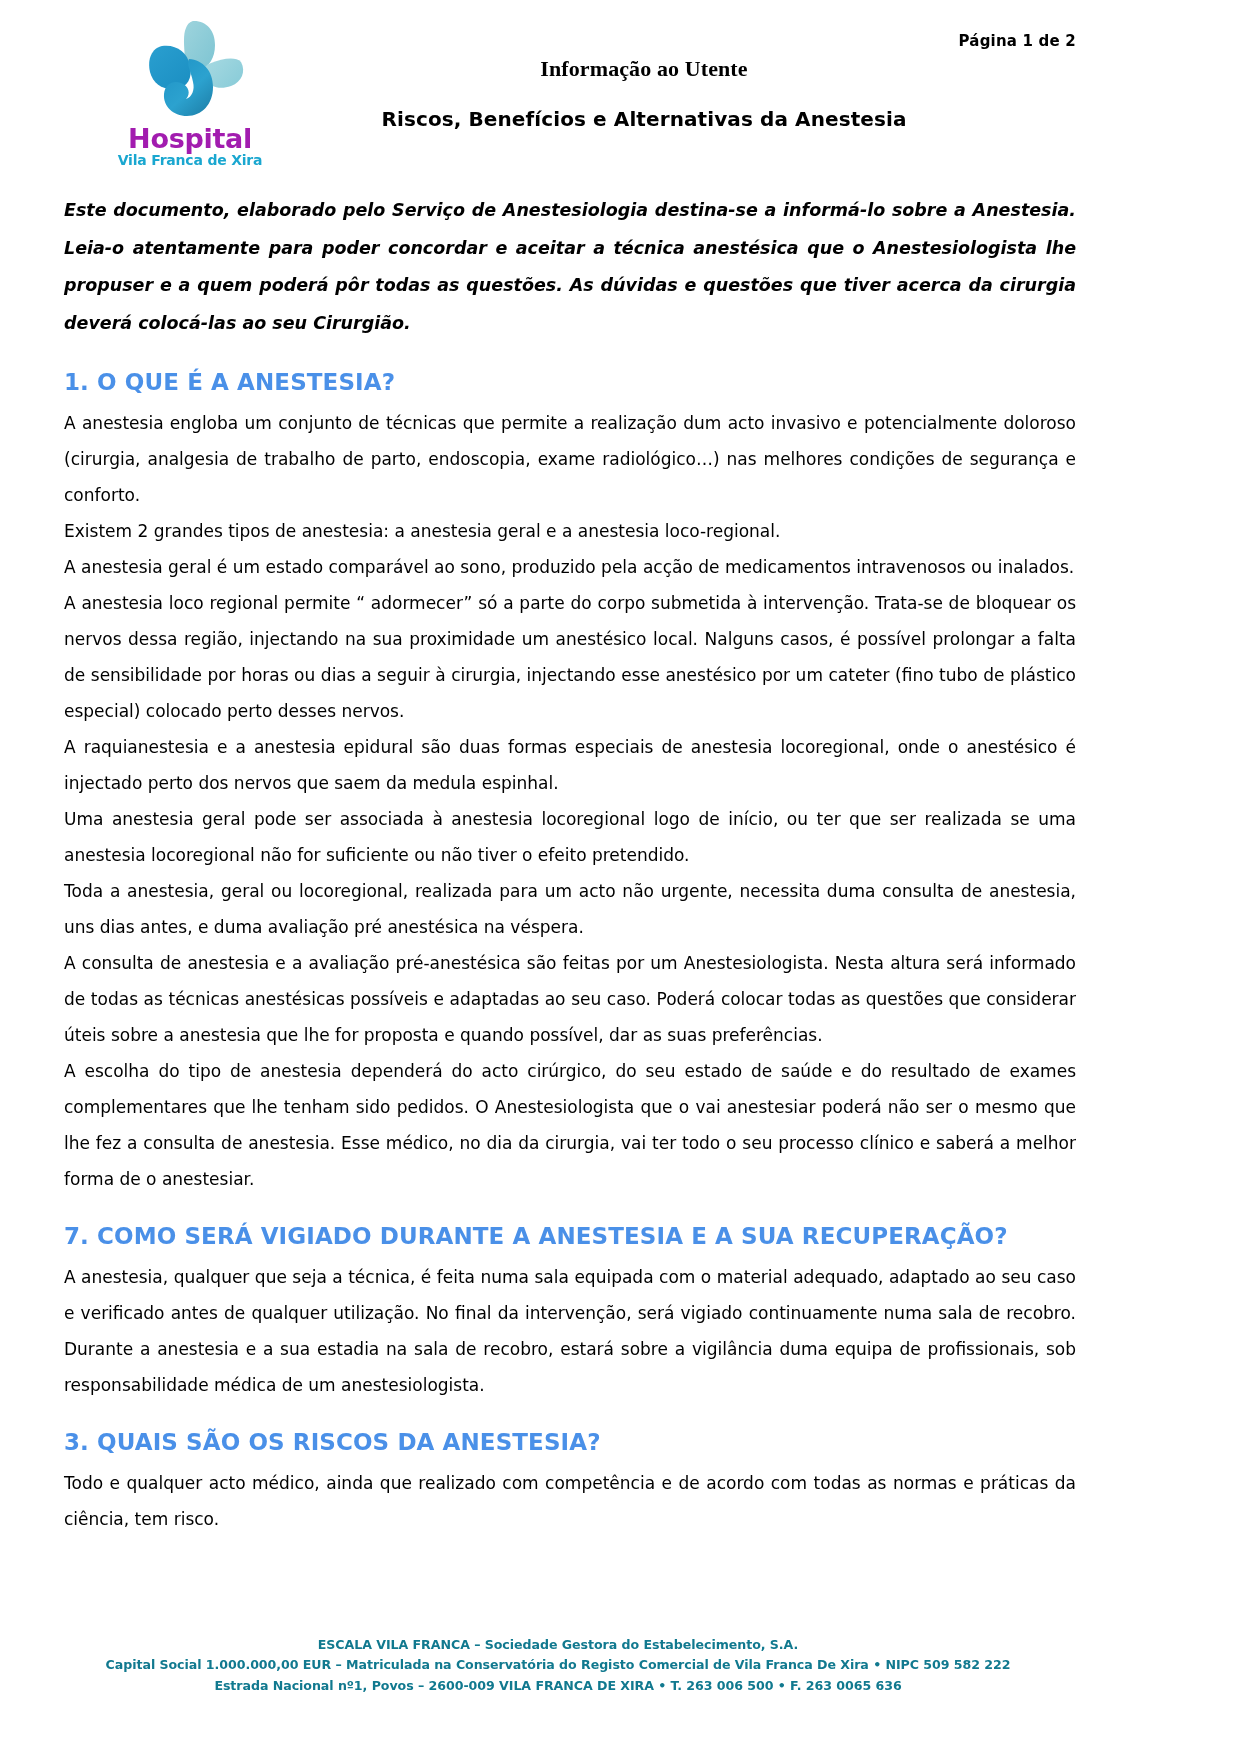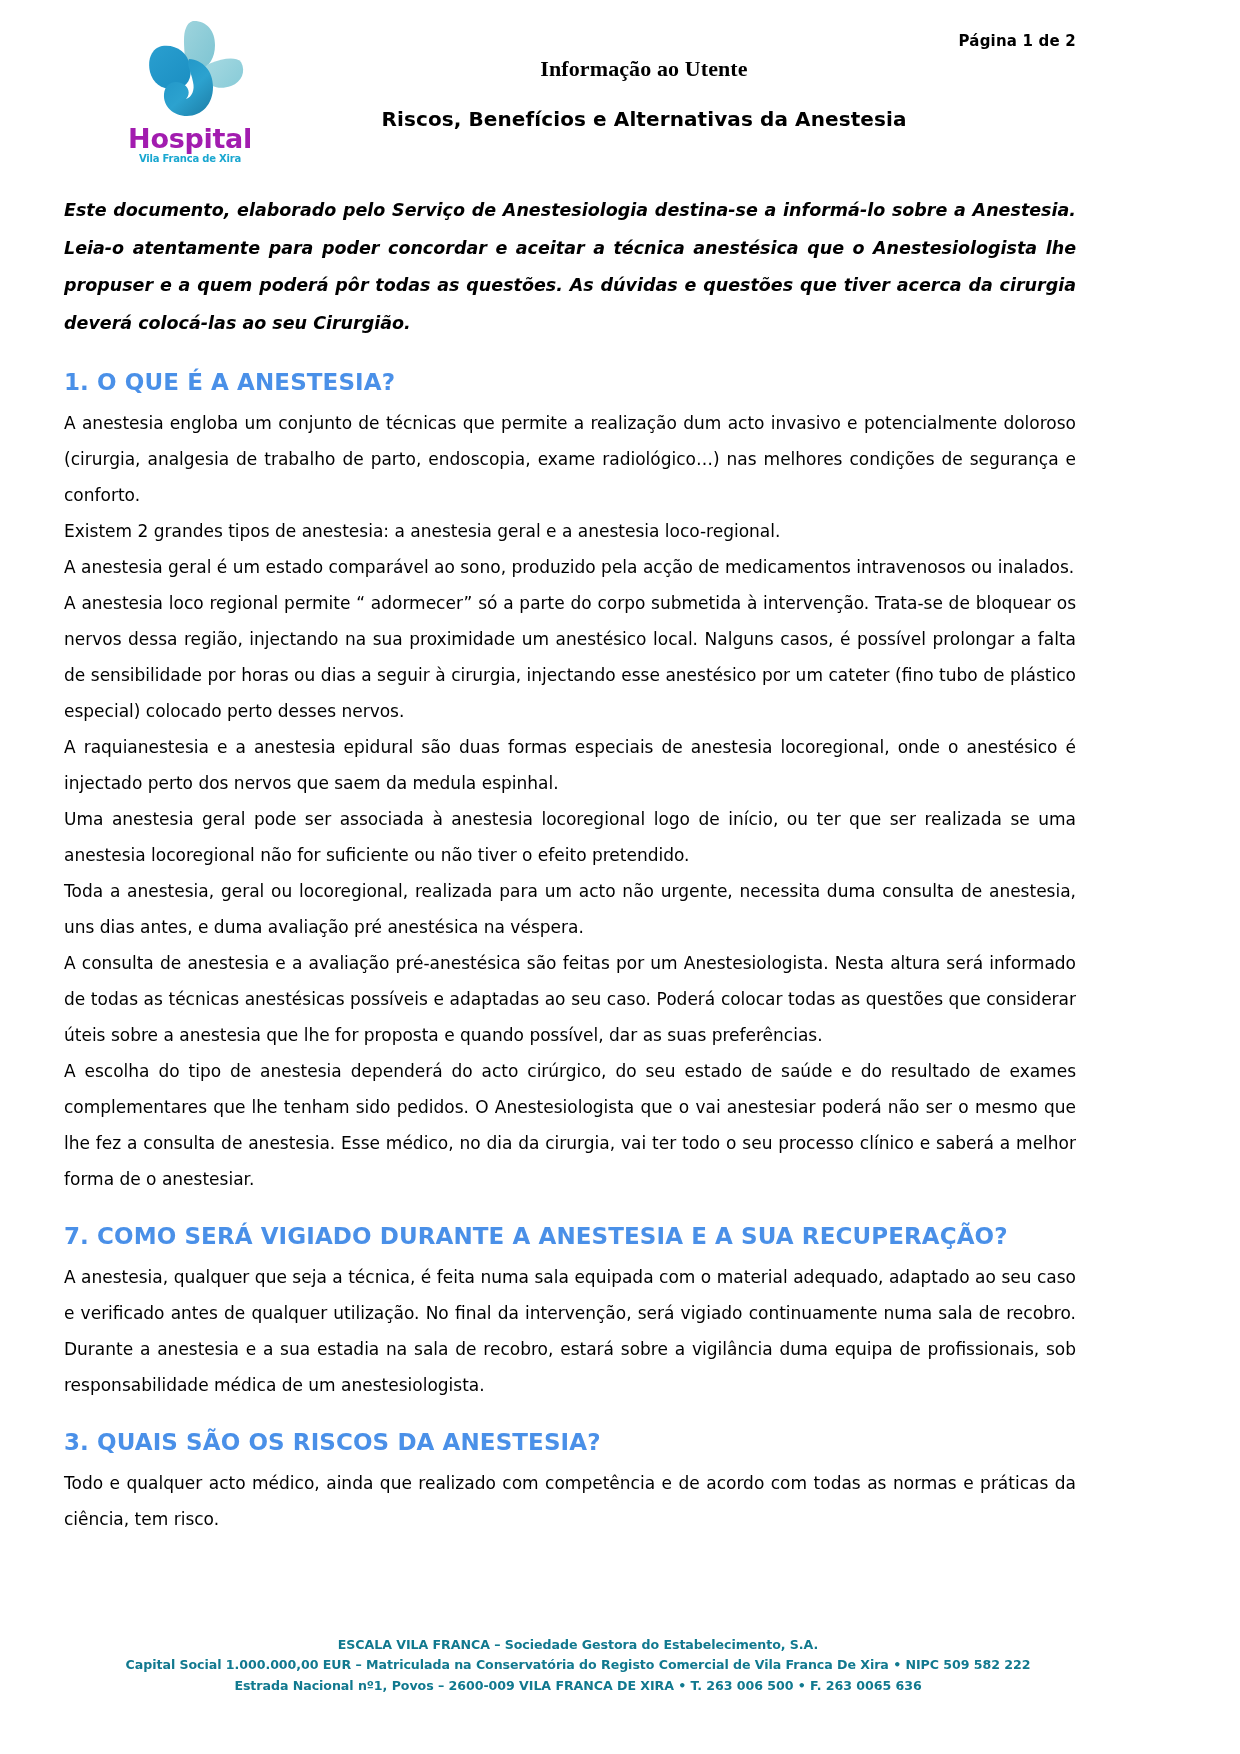--- a/index.html
+++ b/index.html
@@ -68,7 +68,7 @@
   .logo-sub {
     font-family: "DejaVu Sans", sans-serif;
     font-weight: bold;
-    font-size: 10px;
+    font-size: 14px;
     color: #1aa7d0;
     letter-spacing: -0.2px;
     line-height: 1.1;

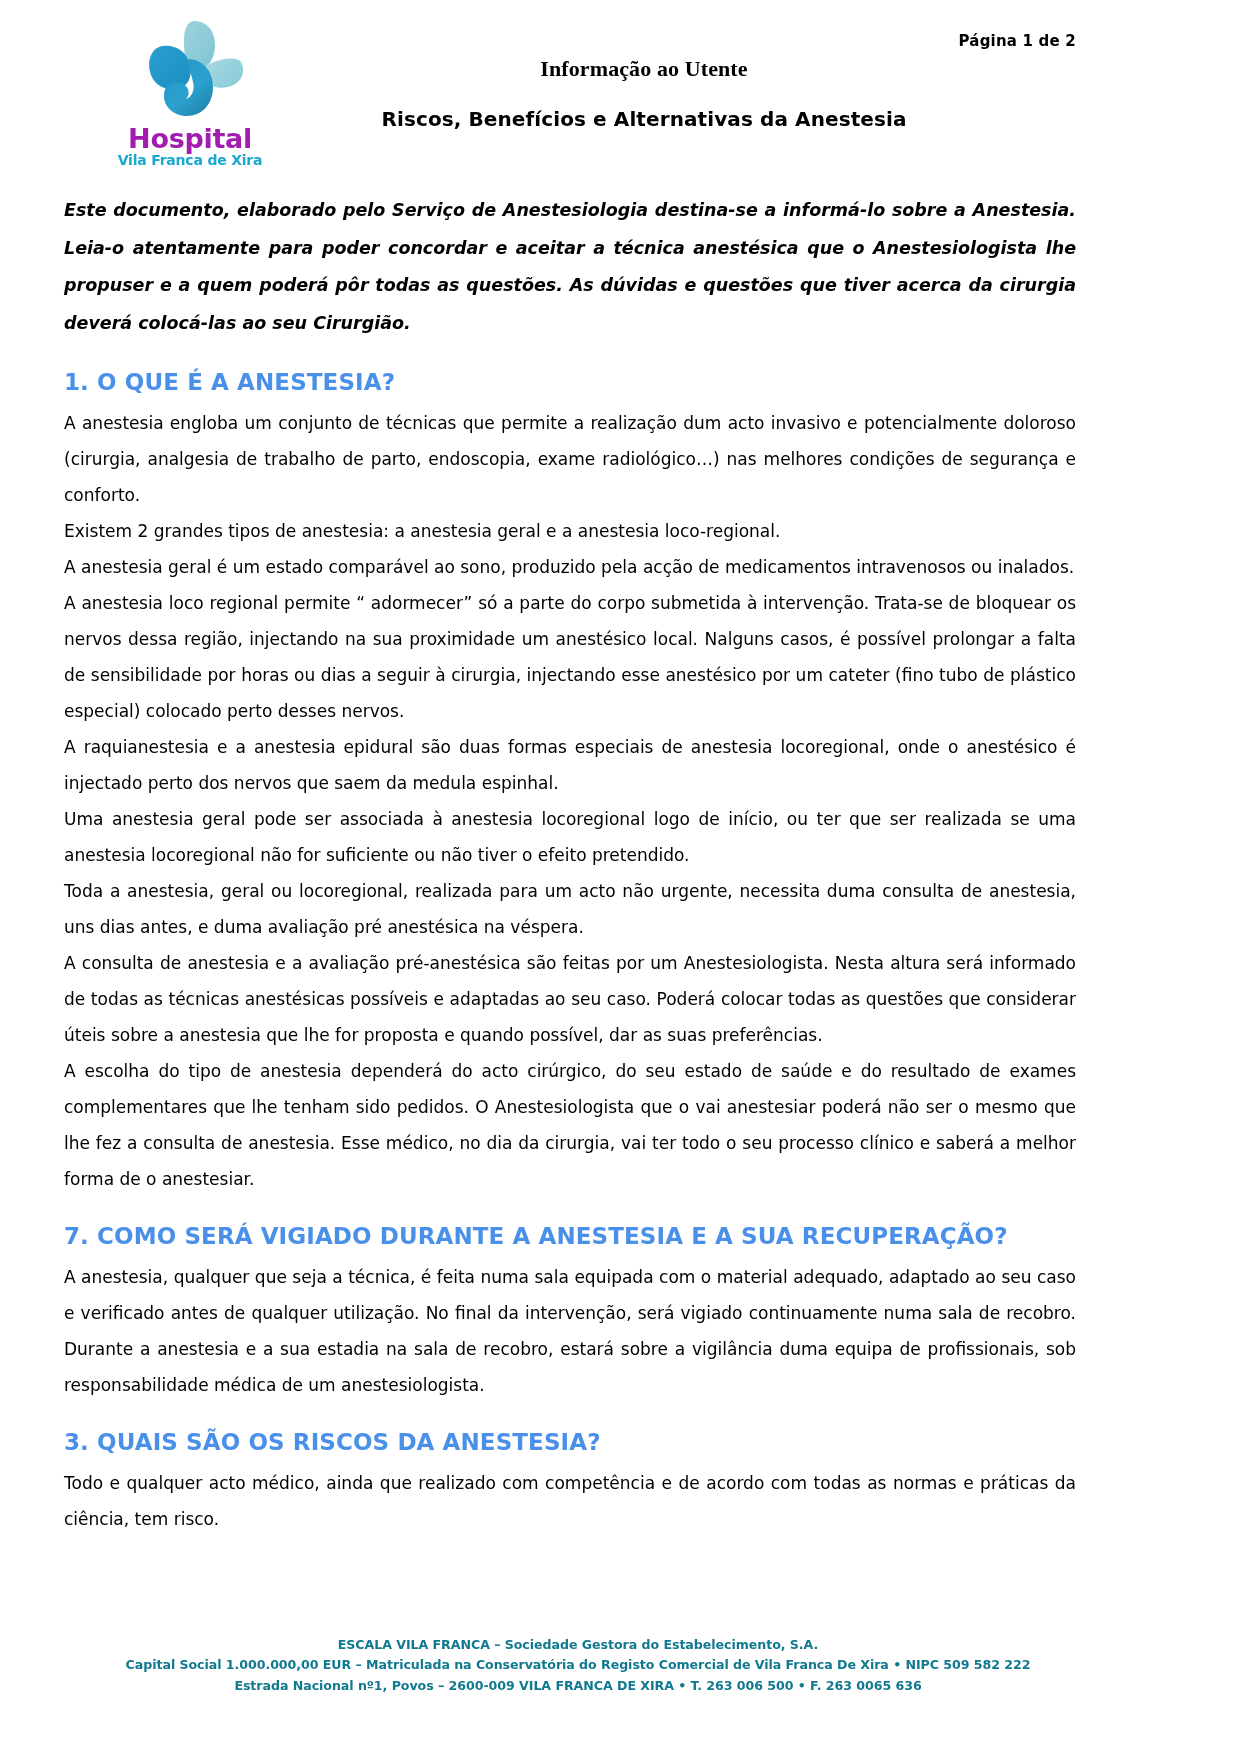--- a/index.html
+++ b/index.html
@@ -135,7 +135,7 @@
   
   .footer {
     position: absolute;
-    left: 72px;
+    left: 52px;
     width: 1012px;
     bottom: 58px;
     margin-top: 24px;

